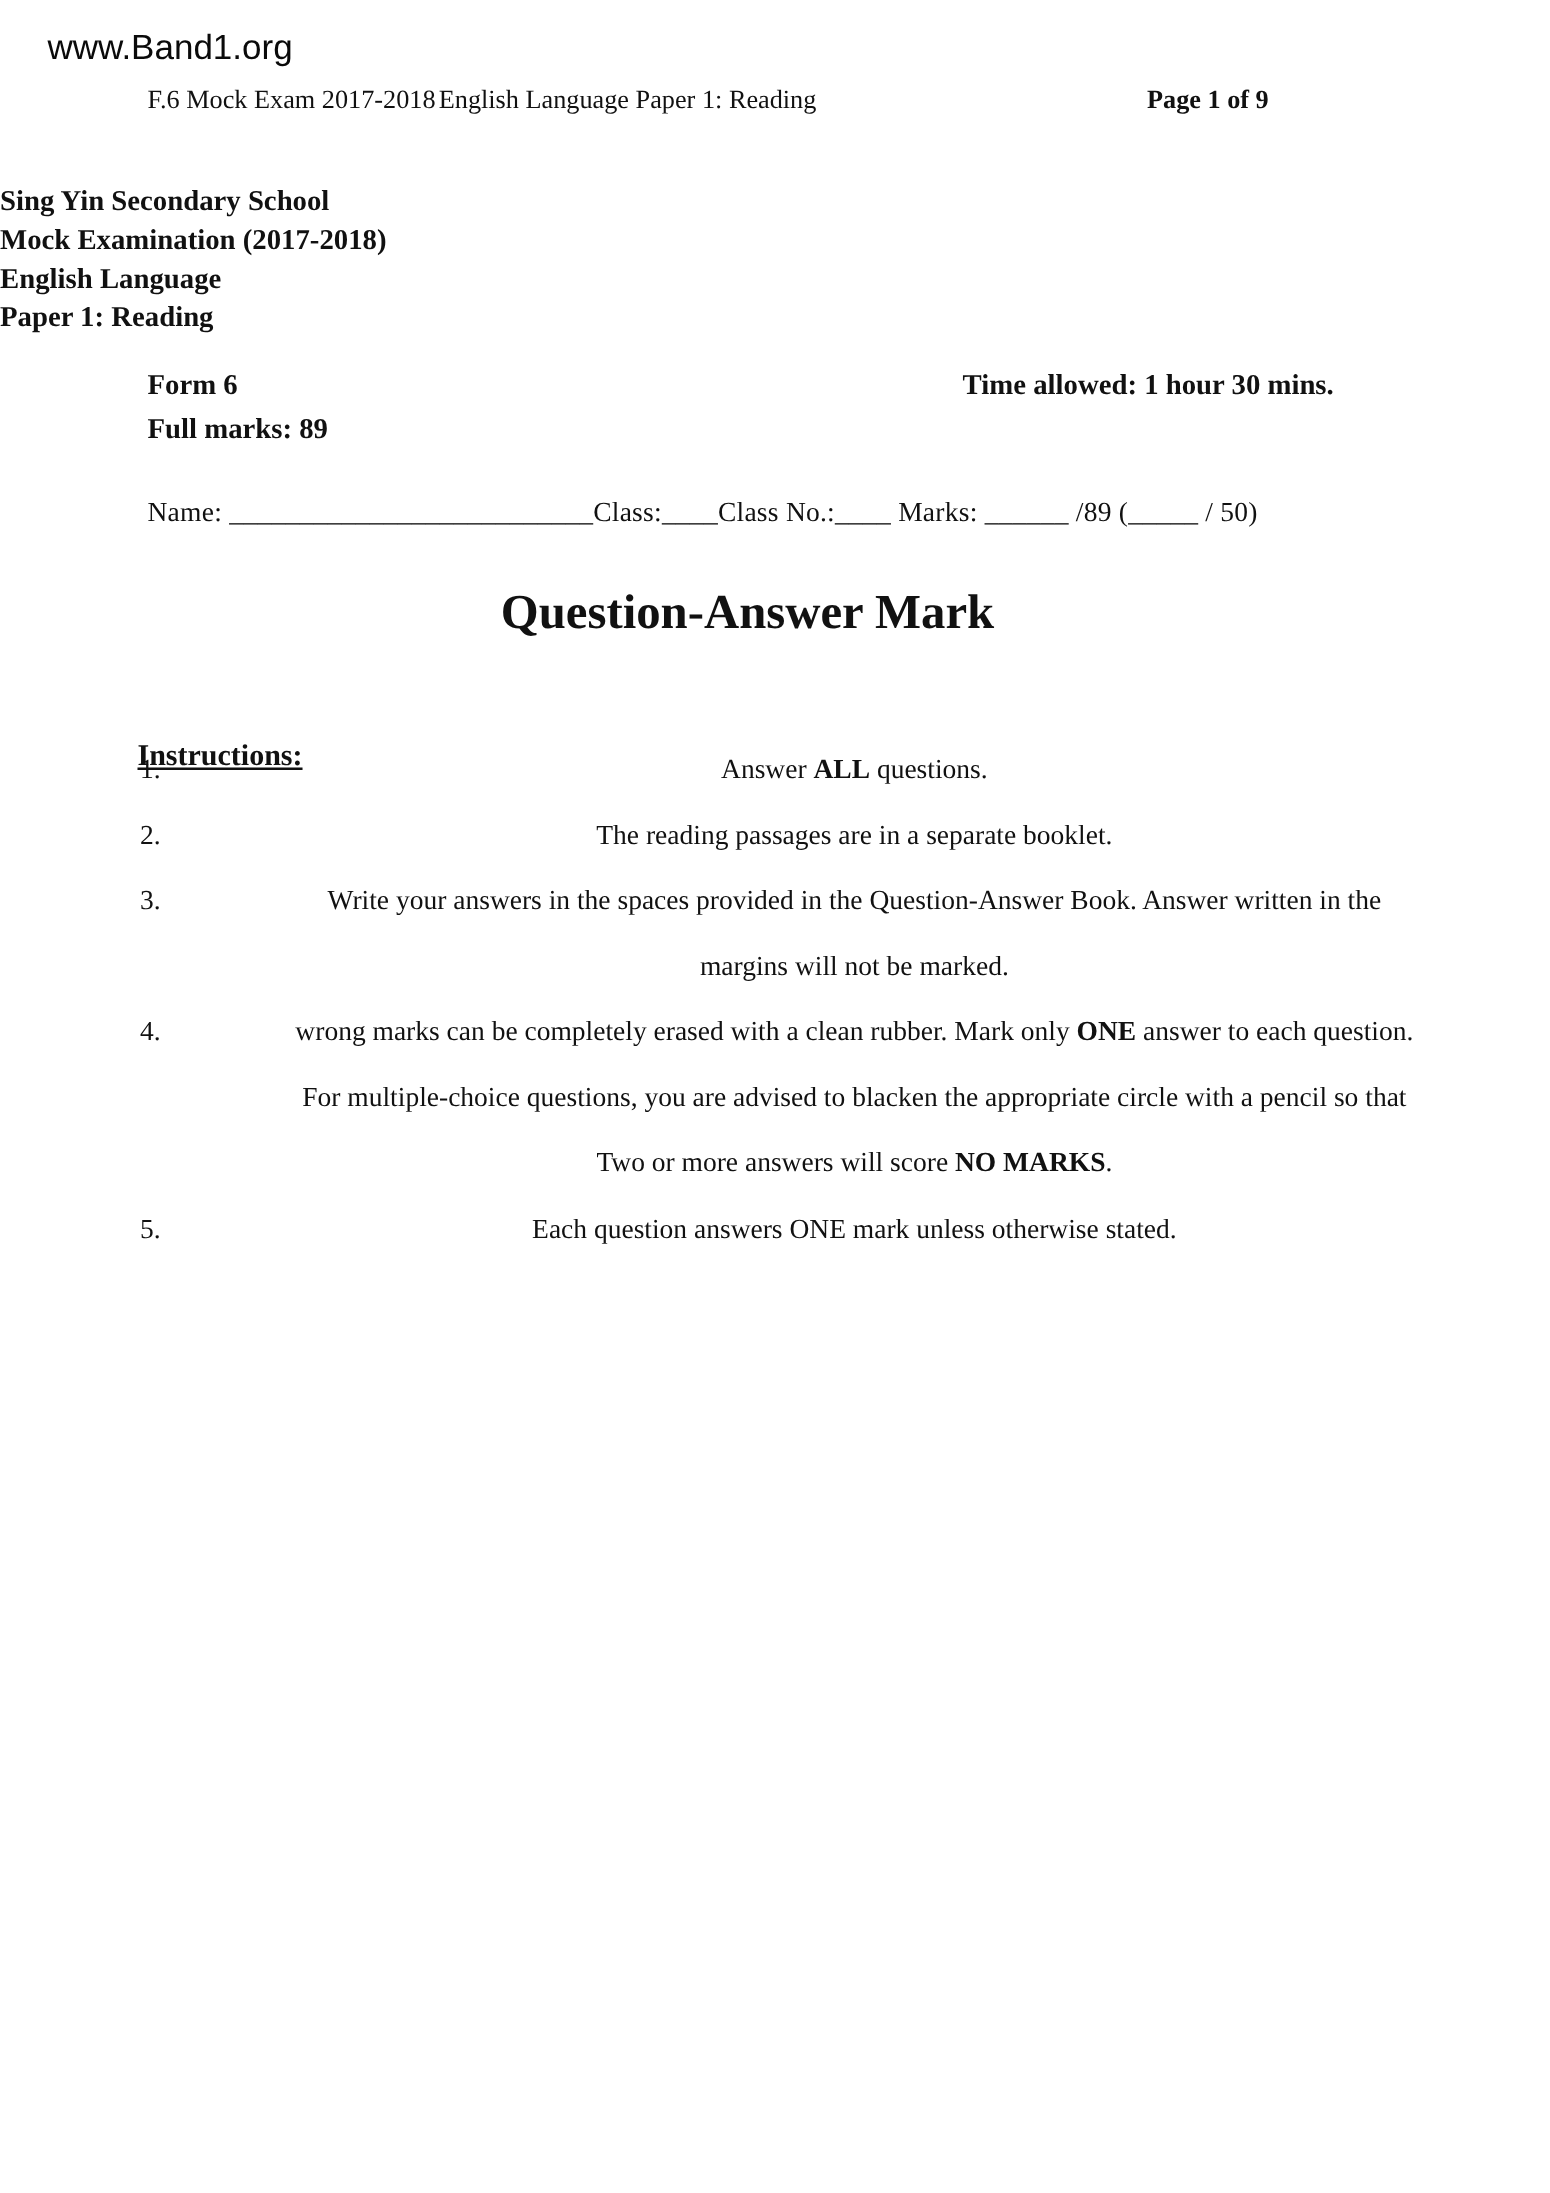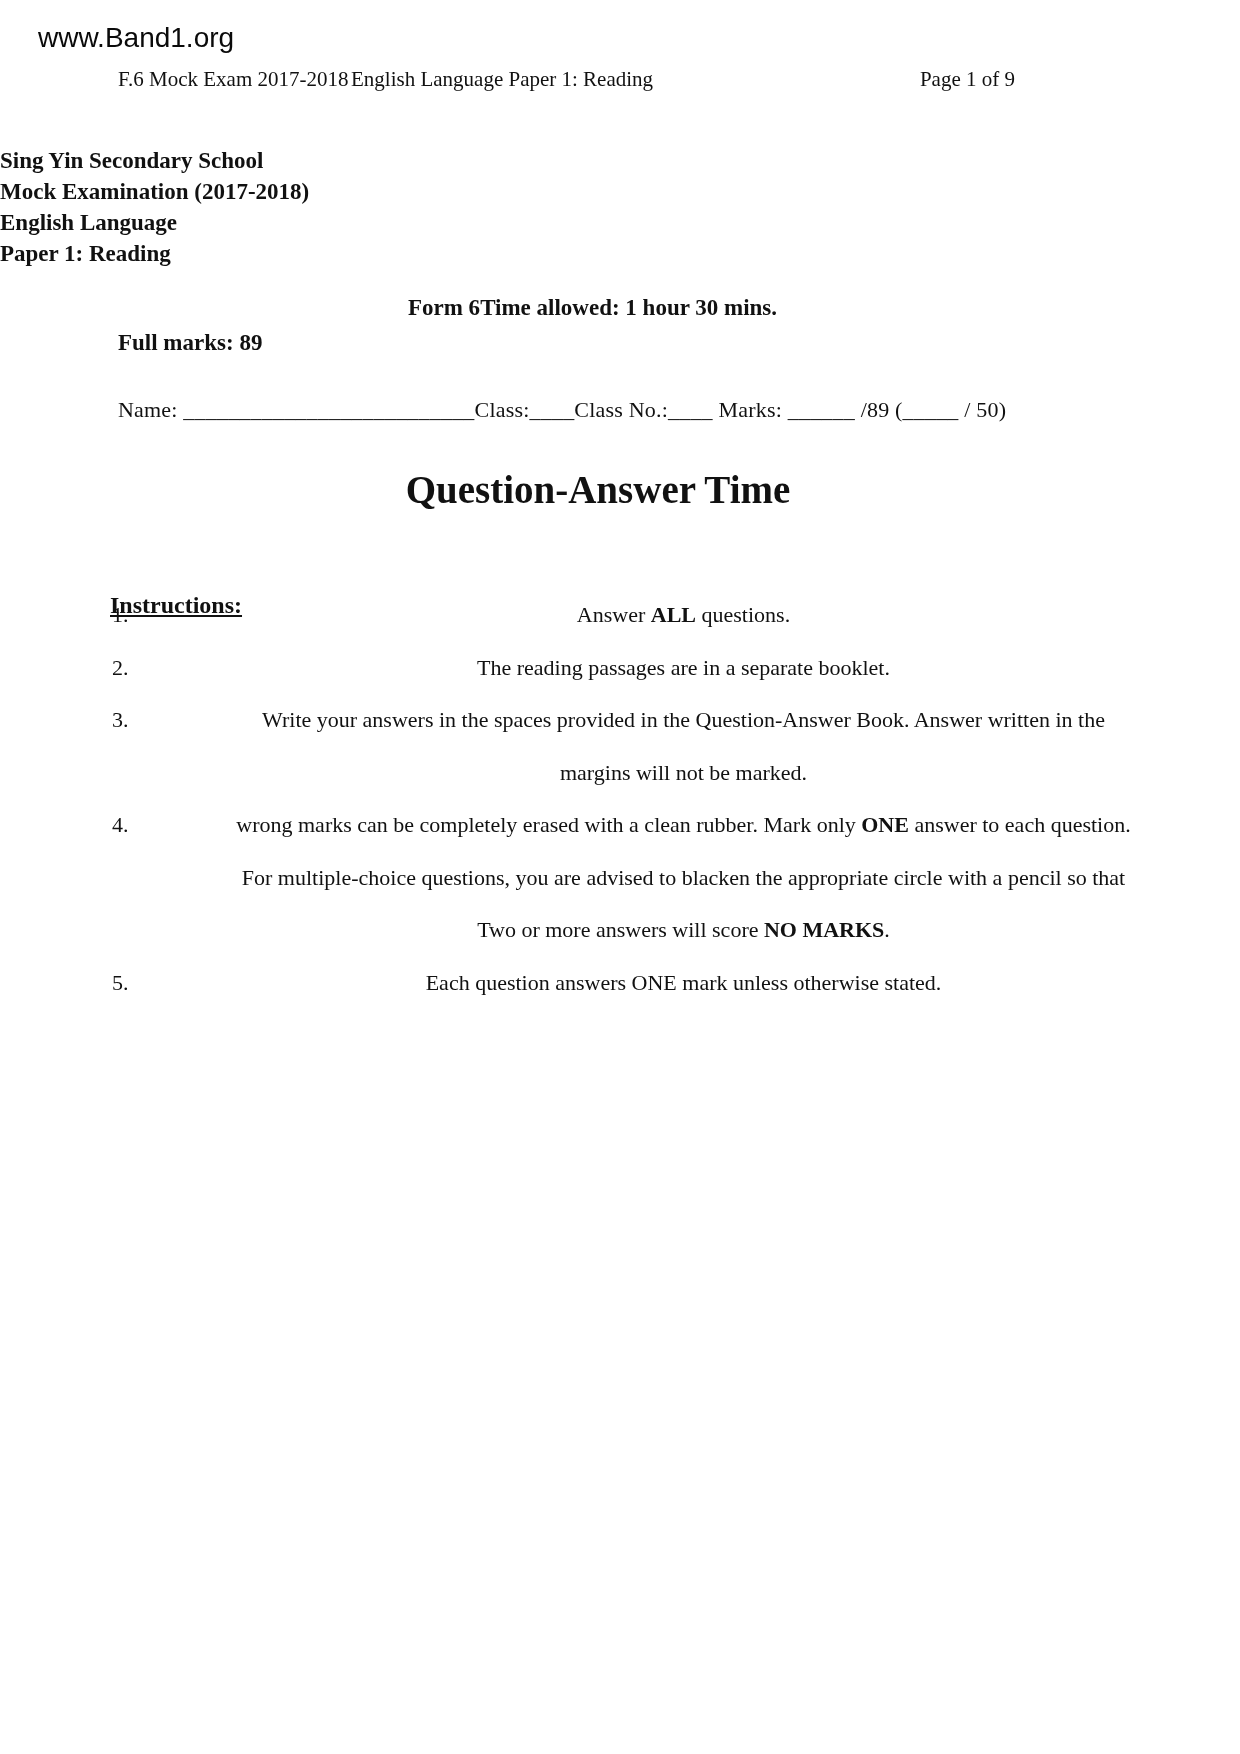--- a/index.html
+++ b/index.html
@@ -26,7 +26,7 @@
     font-size: 21px; white-space: nowrap;
   }
   .header-center { position: absolute; left: 233px; top: 0; text-align: right; }
-  .header-right  { position: absolute; right: 0;    top: 0; }
+  .header-right  { position: absolute; right: 0;    top: 0; font-weight: bold; }
   .title-block {
     position: absolute; left: 0; right: 0; top: 145px;
     text-align: left;

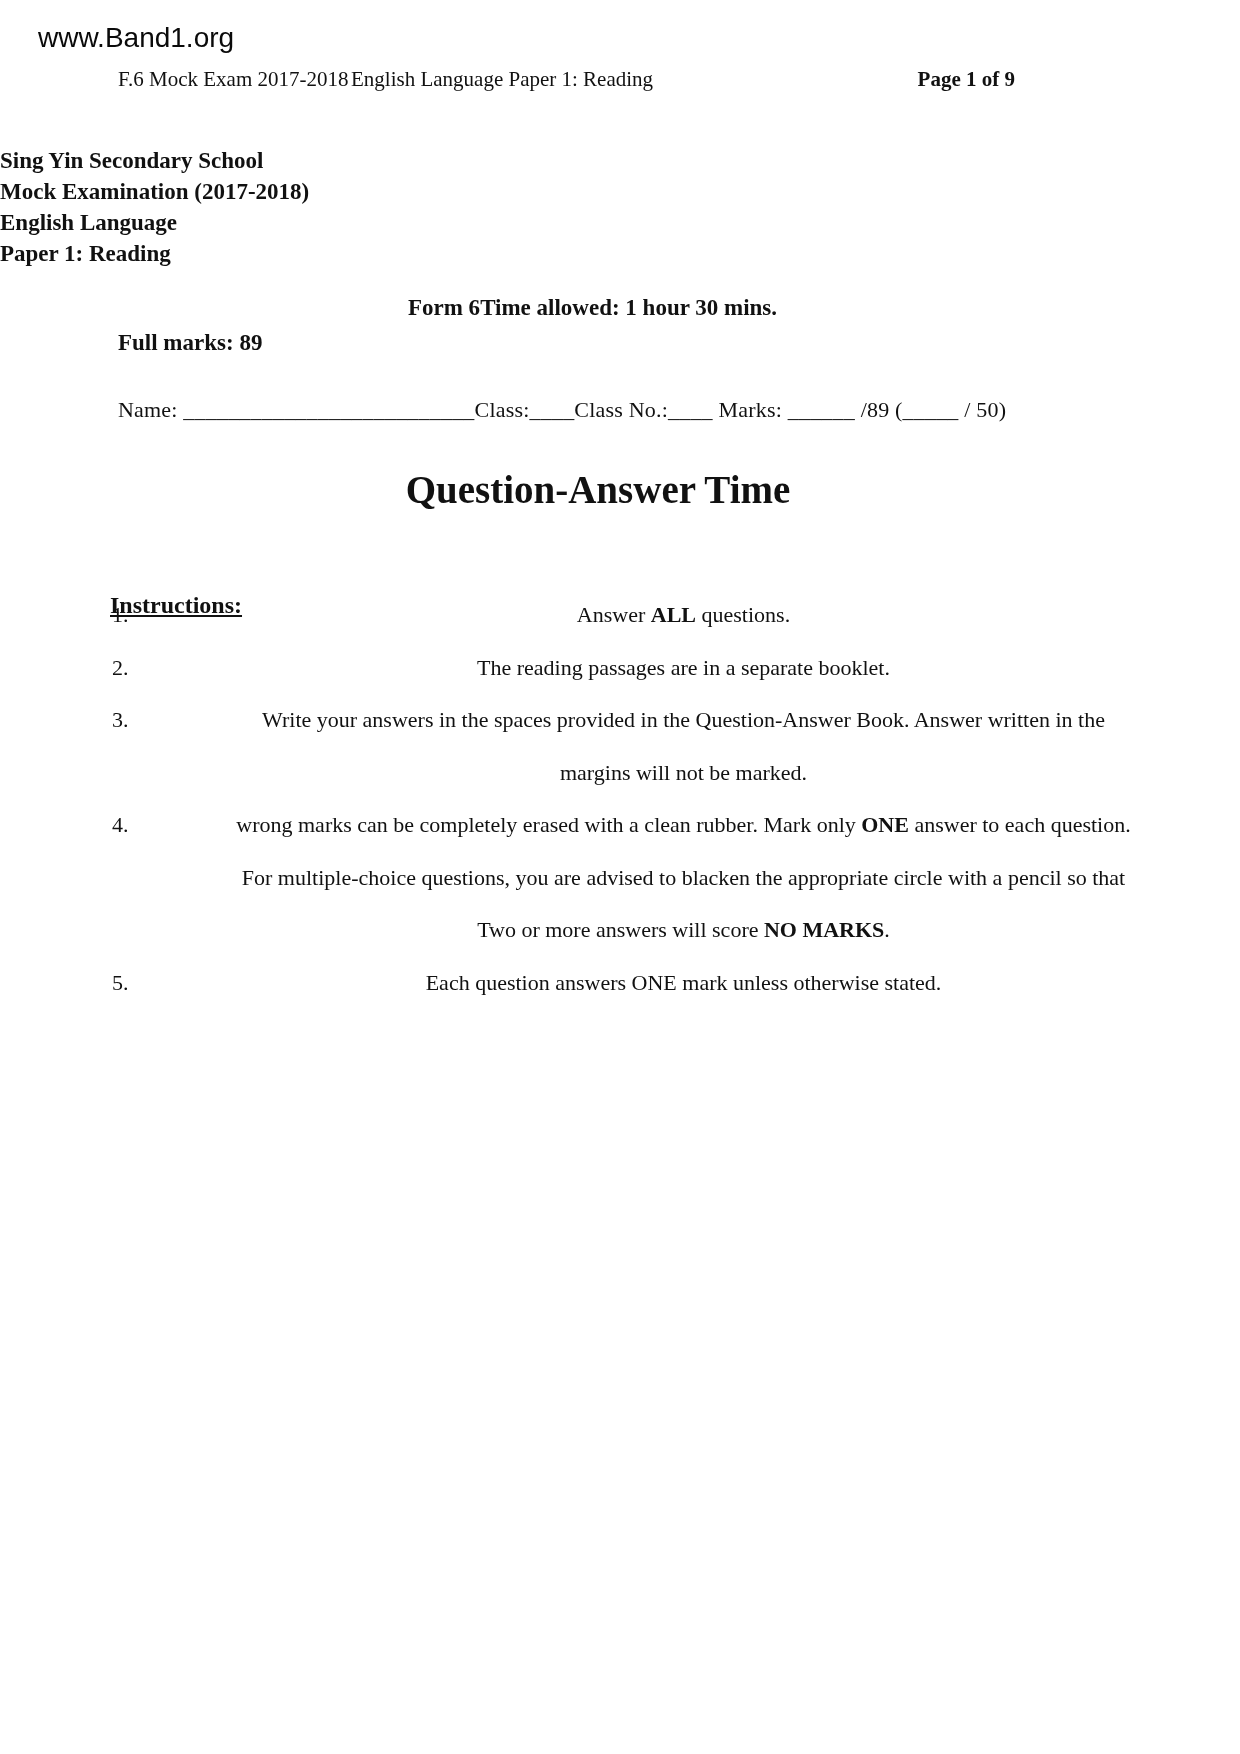--- a/index.html
+++ b/index.html
@@ -34,7 +34,7 @@
   }
   .form-row {
     position: absolute; left: 118px; top: 295px; width: 949px;
-    display: flex; justify-content: center;
+    display: flex; justify-content: space-between;
     font-weight: bold; font-size: 23px;
   }
   .full-marks {

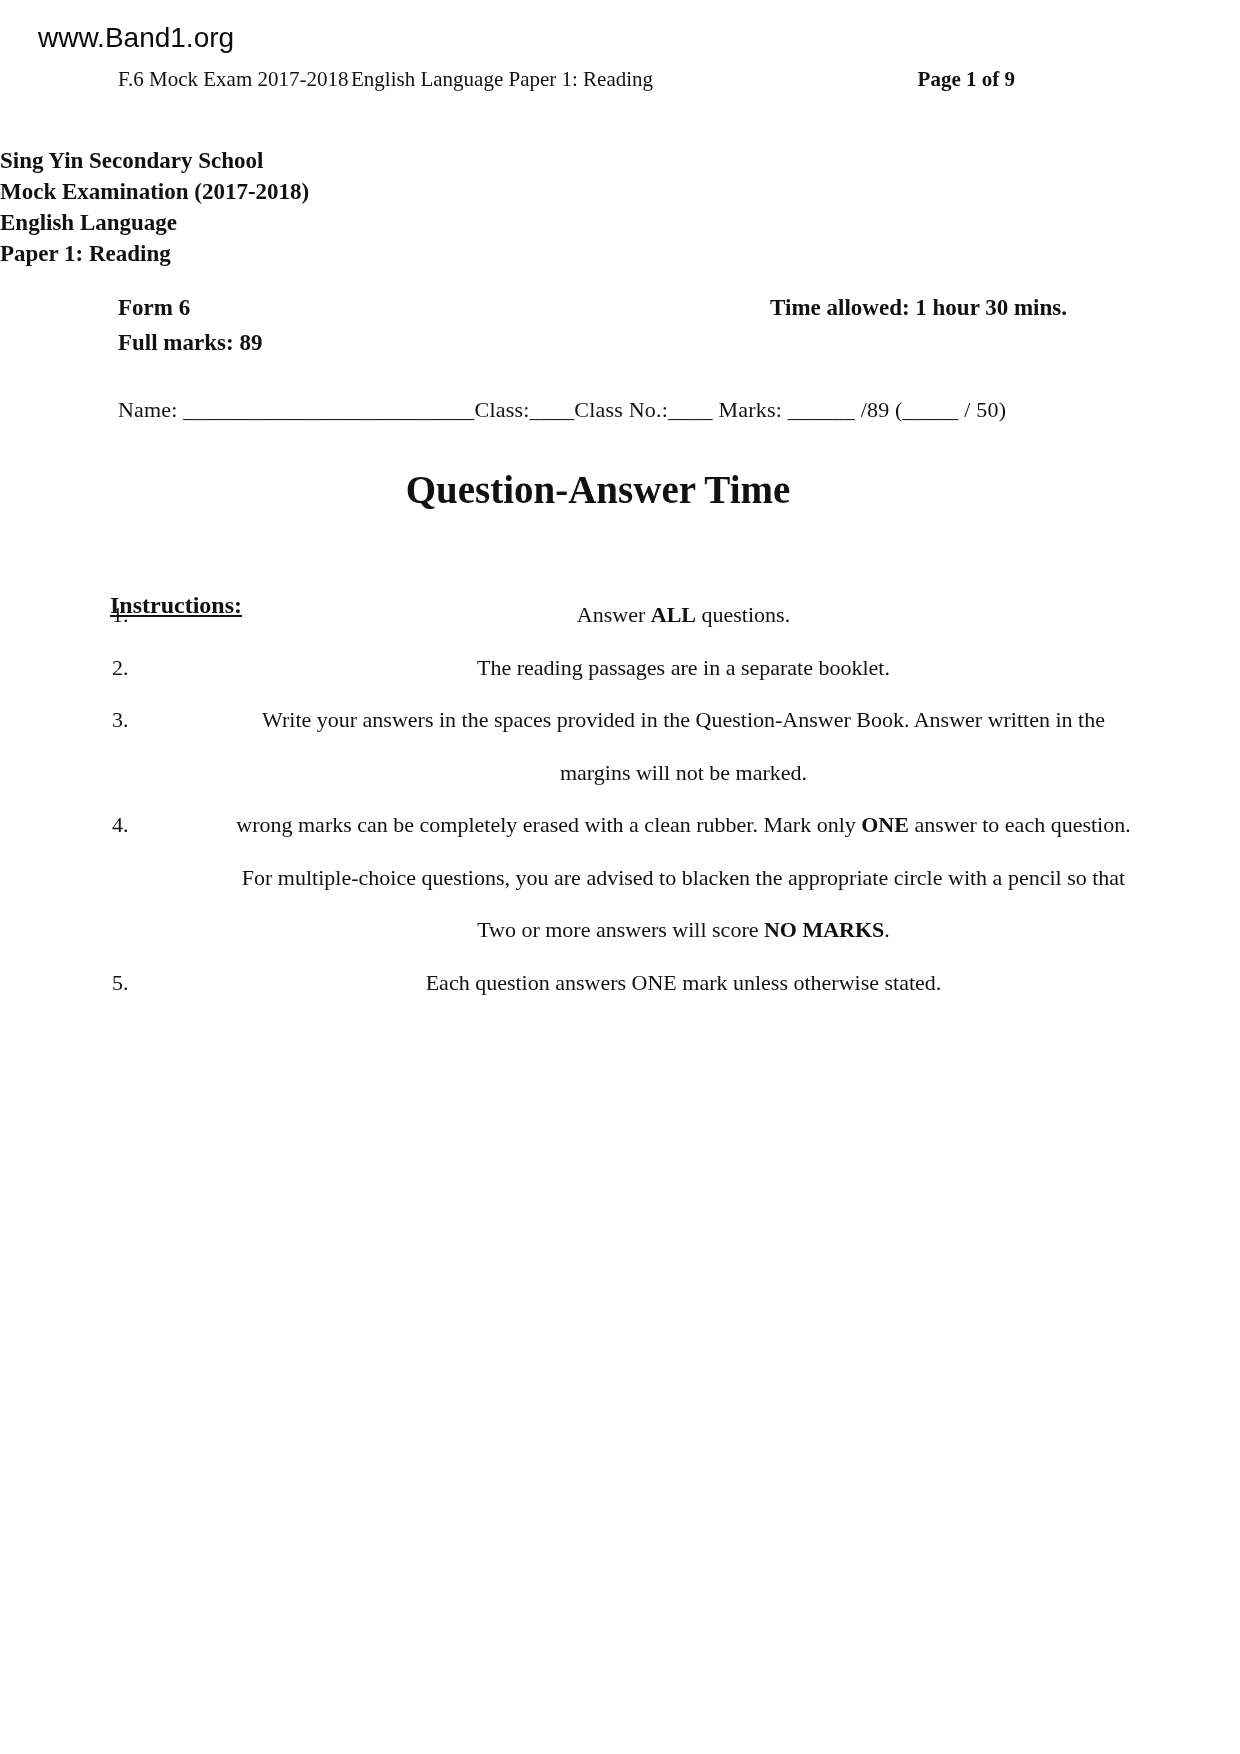--- a/index.html
+++ b/index.html
@@ -93,7 +93,7 @@
 
   <div class="name-line">Name: __________________________Class:____Class No.:____ Marks: ______ /89 (_____ / 50)</div>
 
-  <div class="qa-title">Question-Answer Time</div>
+  <div class="qa-title">Question-Answer Mark</div>
 
   <div class="instructions-heading">Instructions:</div>
 

